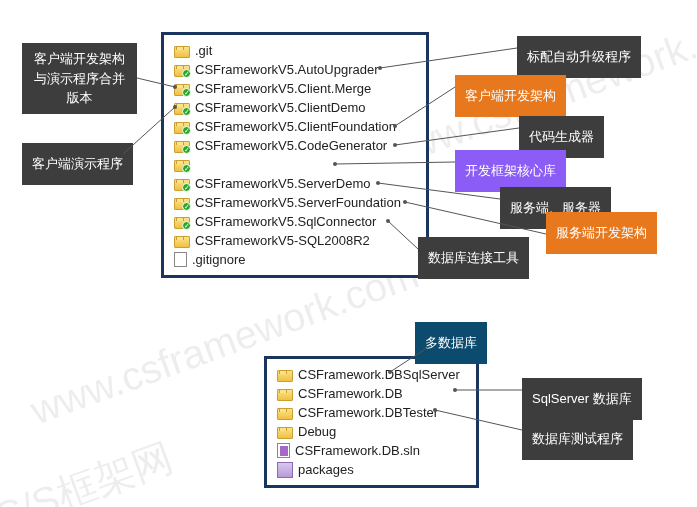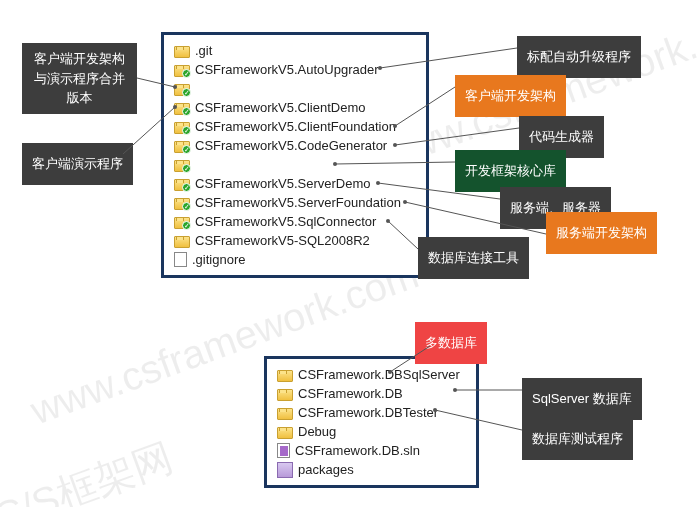--- a/index.html
+++ b/index.html
@@ -49,6 +49,7 @@
       <span class="icon folder">
         <span class="badge"></span>
       </span>
+      <span class="txt">CSFrameworkV5.Client.Merge</span>
     </div>
   <div class="row">
       <span class="icon folder">

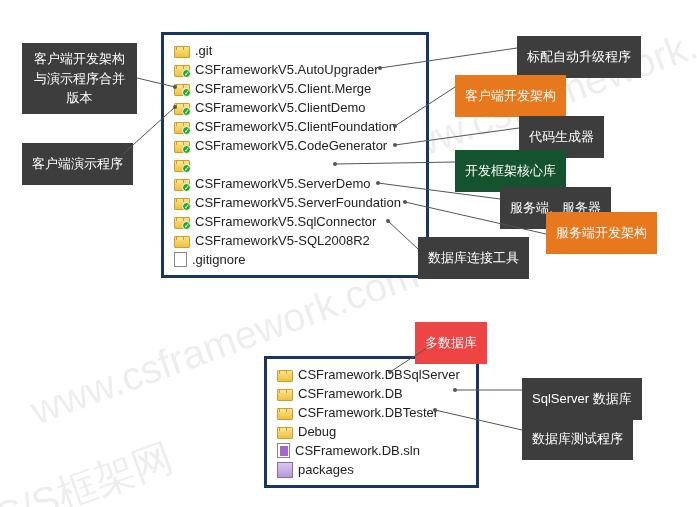--- a/index.html
+++ b/index.html
@@ -19,7 +19,7 @@
 .label{position:absolute;color:#fff;padding:12px 10px;font-size:13px;display:flex;align-items:center;justify-content:center;white-space:nowrap}
 .gray{background:#3d3d3d}
 .orange{background:#e8781e}
-.red{background:#14532d}
+.red{background:#8b5cf6}
 .purple{background:#ef4444}
 .label.multiline{flex-direction:column;line-height:1.5;text-align:center;padding:6px 8px}
 svg.conn{position:absolute;pointer-events:none}

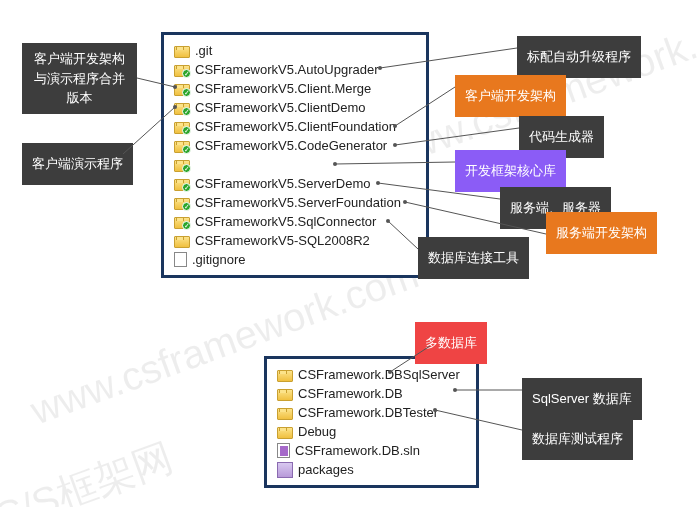--- a/index.html
+++ b/index.html
@@ -20,7 +20,7 @@
 .gray{background:#3d3d3d}
 .orange{background:#e8781e}
 .red{background:#8b5cf6}
-.purple{background:#ef4444}
+.purple{background:#0c4a6e}
 .label.multiline{flex-direction:column;line-height:1.5;text-align:center;padding:6px 8px}
 svg.conn{position:absolute;pointer-events:none}
 svg.conn line{stroke:#555;stroke-width:1}

